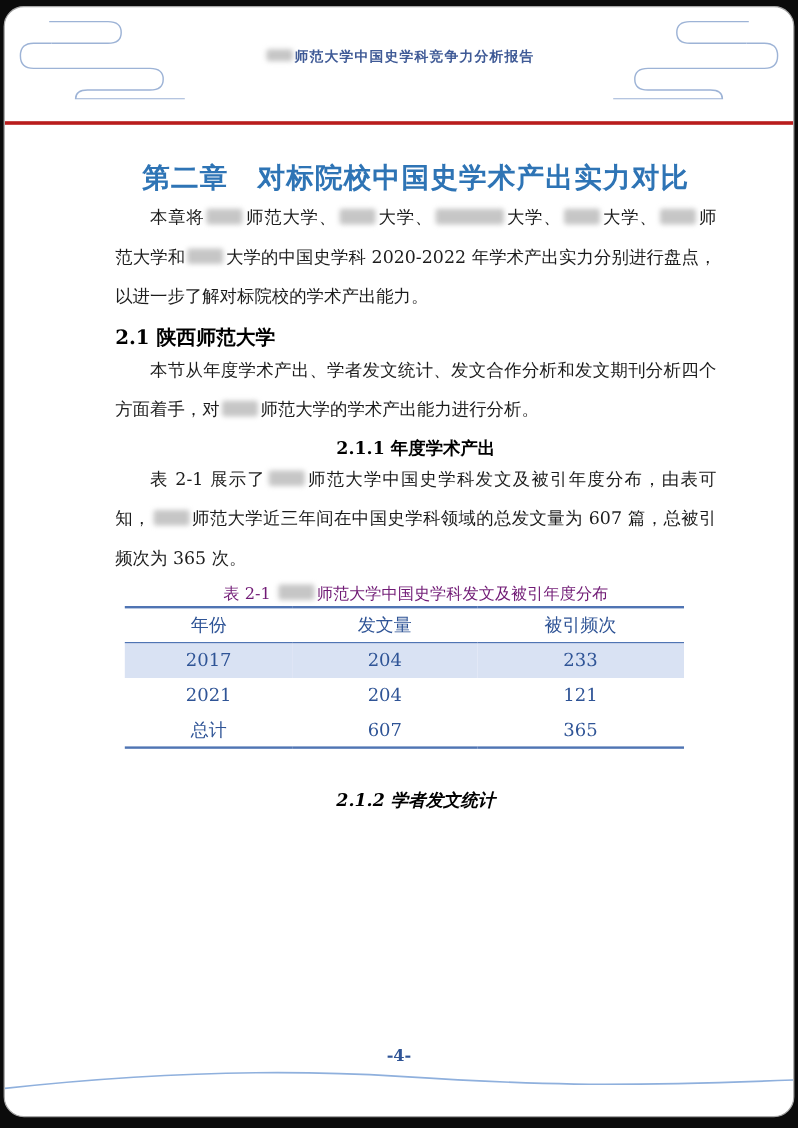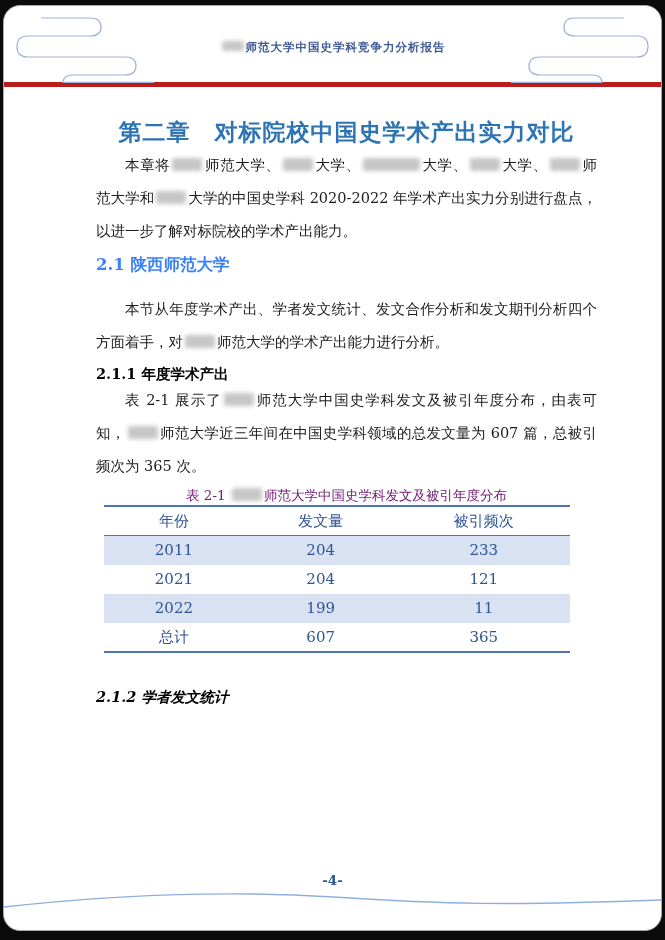--- a/index.html
+++ b/index.html
@@ -21,8 +21,8 @@
   
   .header {
     position: relative;
-    height: 81px;
-    border-bottom: 5px solid #b91c1c;
+    height: 98px;
+    border-bottom: 3px solid #b91c1c;
   }
   .report-title {
     text-align: center;

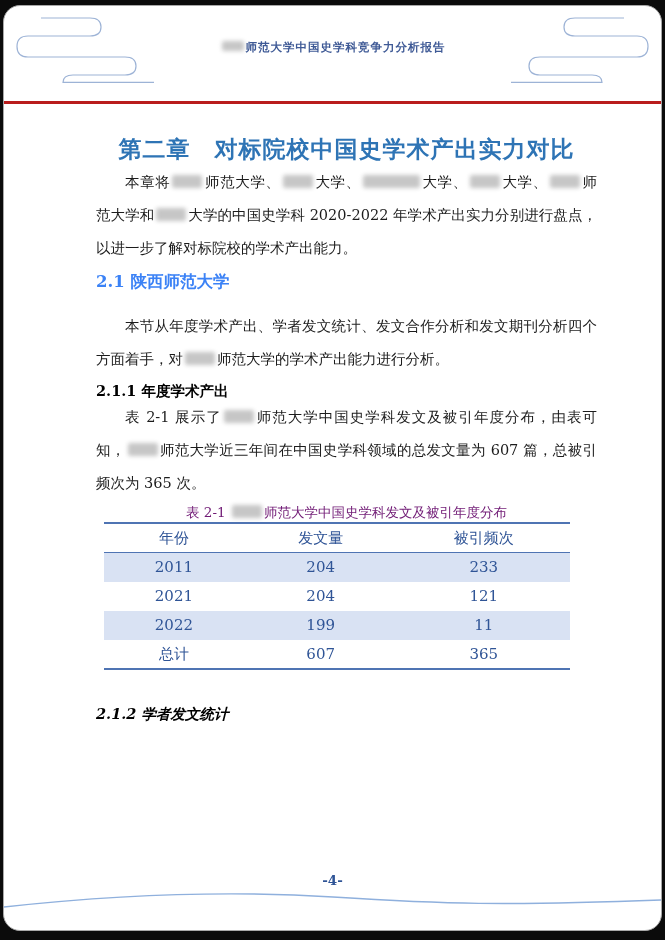--- a/index.html
+++ b/index.html
@@ -57,8 +57,8 @@
   }
   .p-intro { margin-top: 37px; }
   h2.sec {
-    font-size: 16.5px; color: #3b82f6;
-    margin: 6px 0 17px; line-height: 22px; font-weight: bold;
+    font-size: 16.5px; color: #000000;
+    margin: 6px 0 0; line-height: 22px; font-weight: bold;
   }
   .p-21 { margin-top: 26px; }
   h3.subsec {

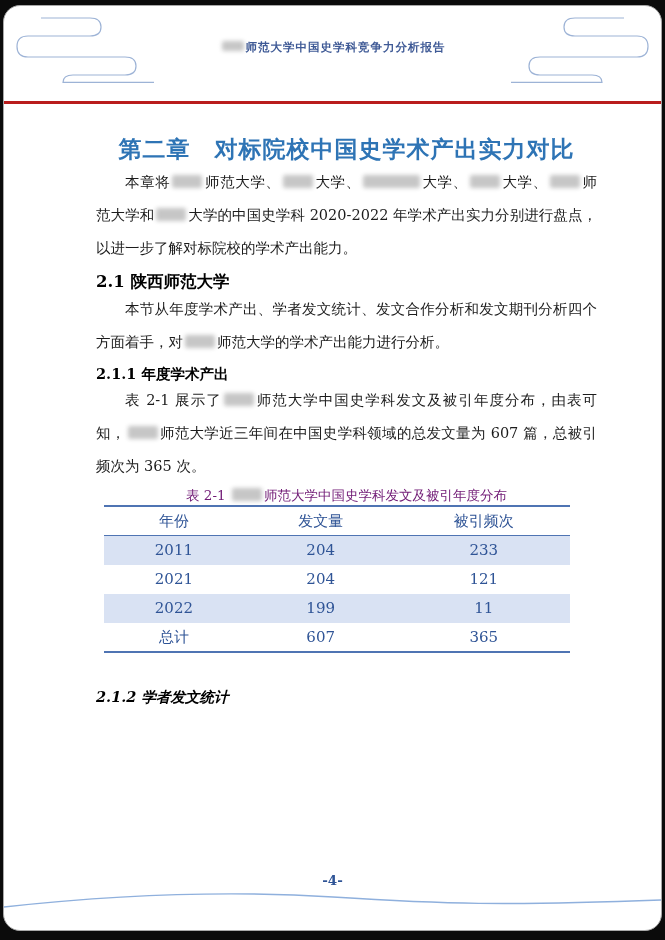--- a/index.html
+++ b/index.html
@@ -63,7 +63,7 @@
   .p-21 { margin-top: 26px; }
   h3.subsec {
     font-size: 14.5px; color: #000;
-    margin: 5px 0 0; line-height: 20px; font-weight: bold;
+    margin: 5px 0 0; line-height: 20px; font-weight: bold; text-align: center;
   }
   .p-211 { margin-top: 26px; }
   .table-caption {

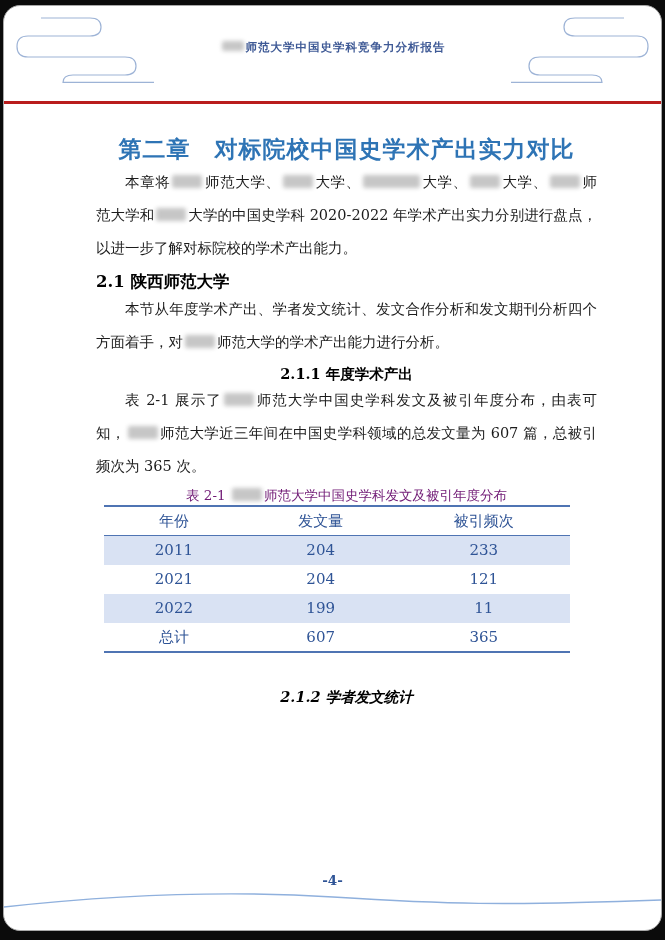--- a/index.html
+++ b/index.html
@@ -175,7 +175,7 @@
       </thead>
       <tbody>
         <tr class="striped">
-          <td>2011</td>
+          <td>2017</td>
           <td>204</td>
           <td>233</td>
         </tr>

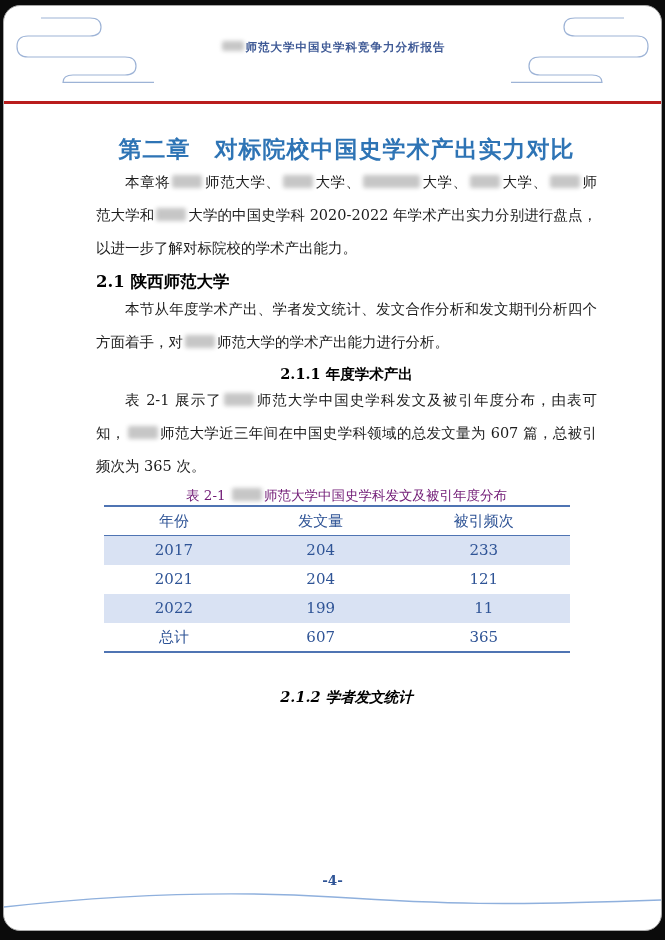--- a/index.html
+++ b/index.html
@@ -184,11 +184,6 @@
           <td>204</td>
           <td>121</td>
         </tr>
-        <tr class="striped">
-          <td>2022</td>
-          <td>199</td>
-          <td>11</td>
-        </tr>
         <tr>
           <td>总计</td>
           <td>607</td>

